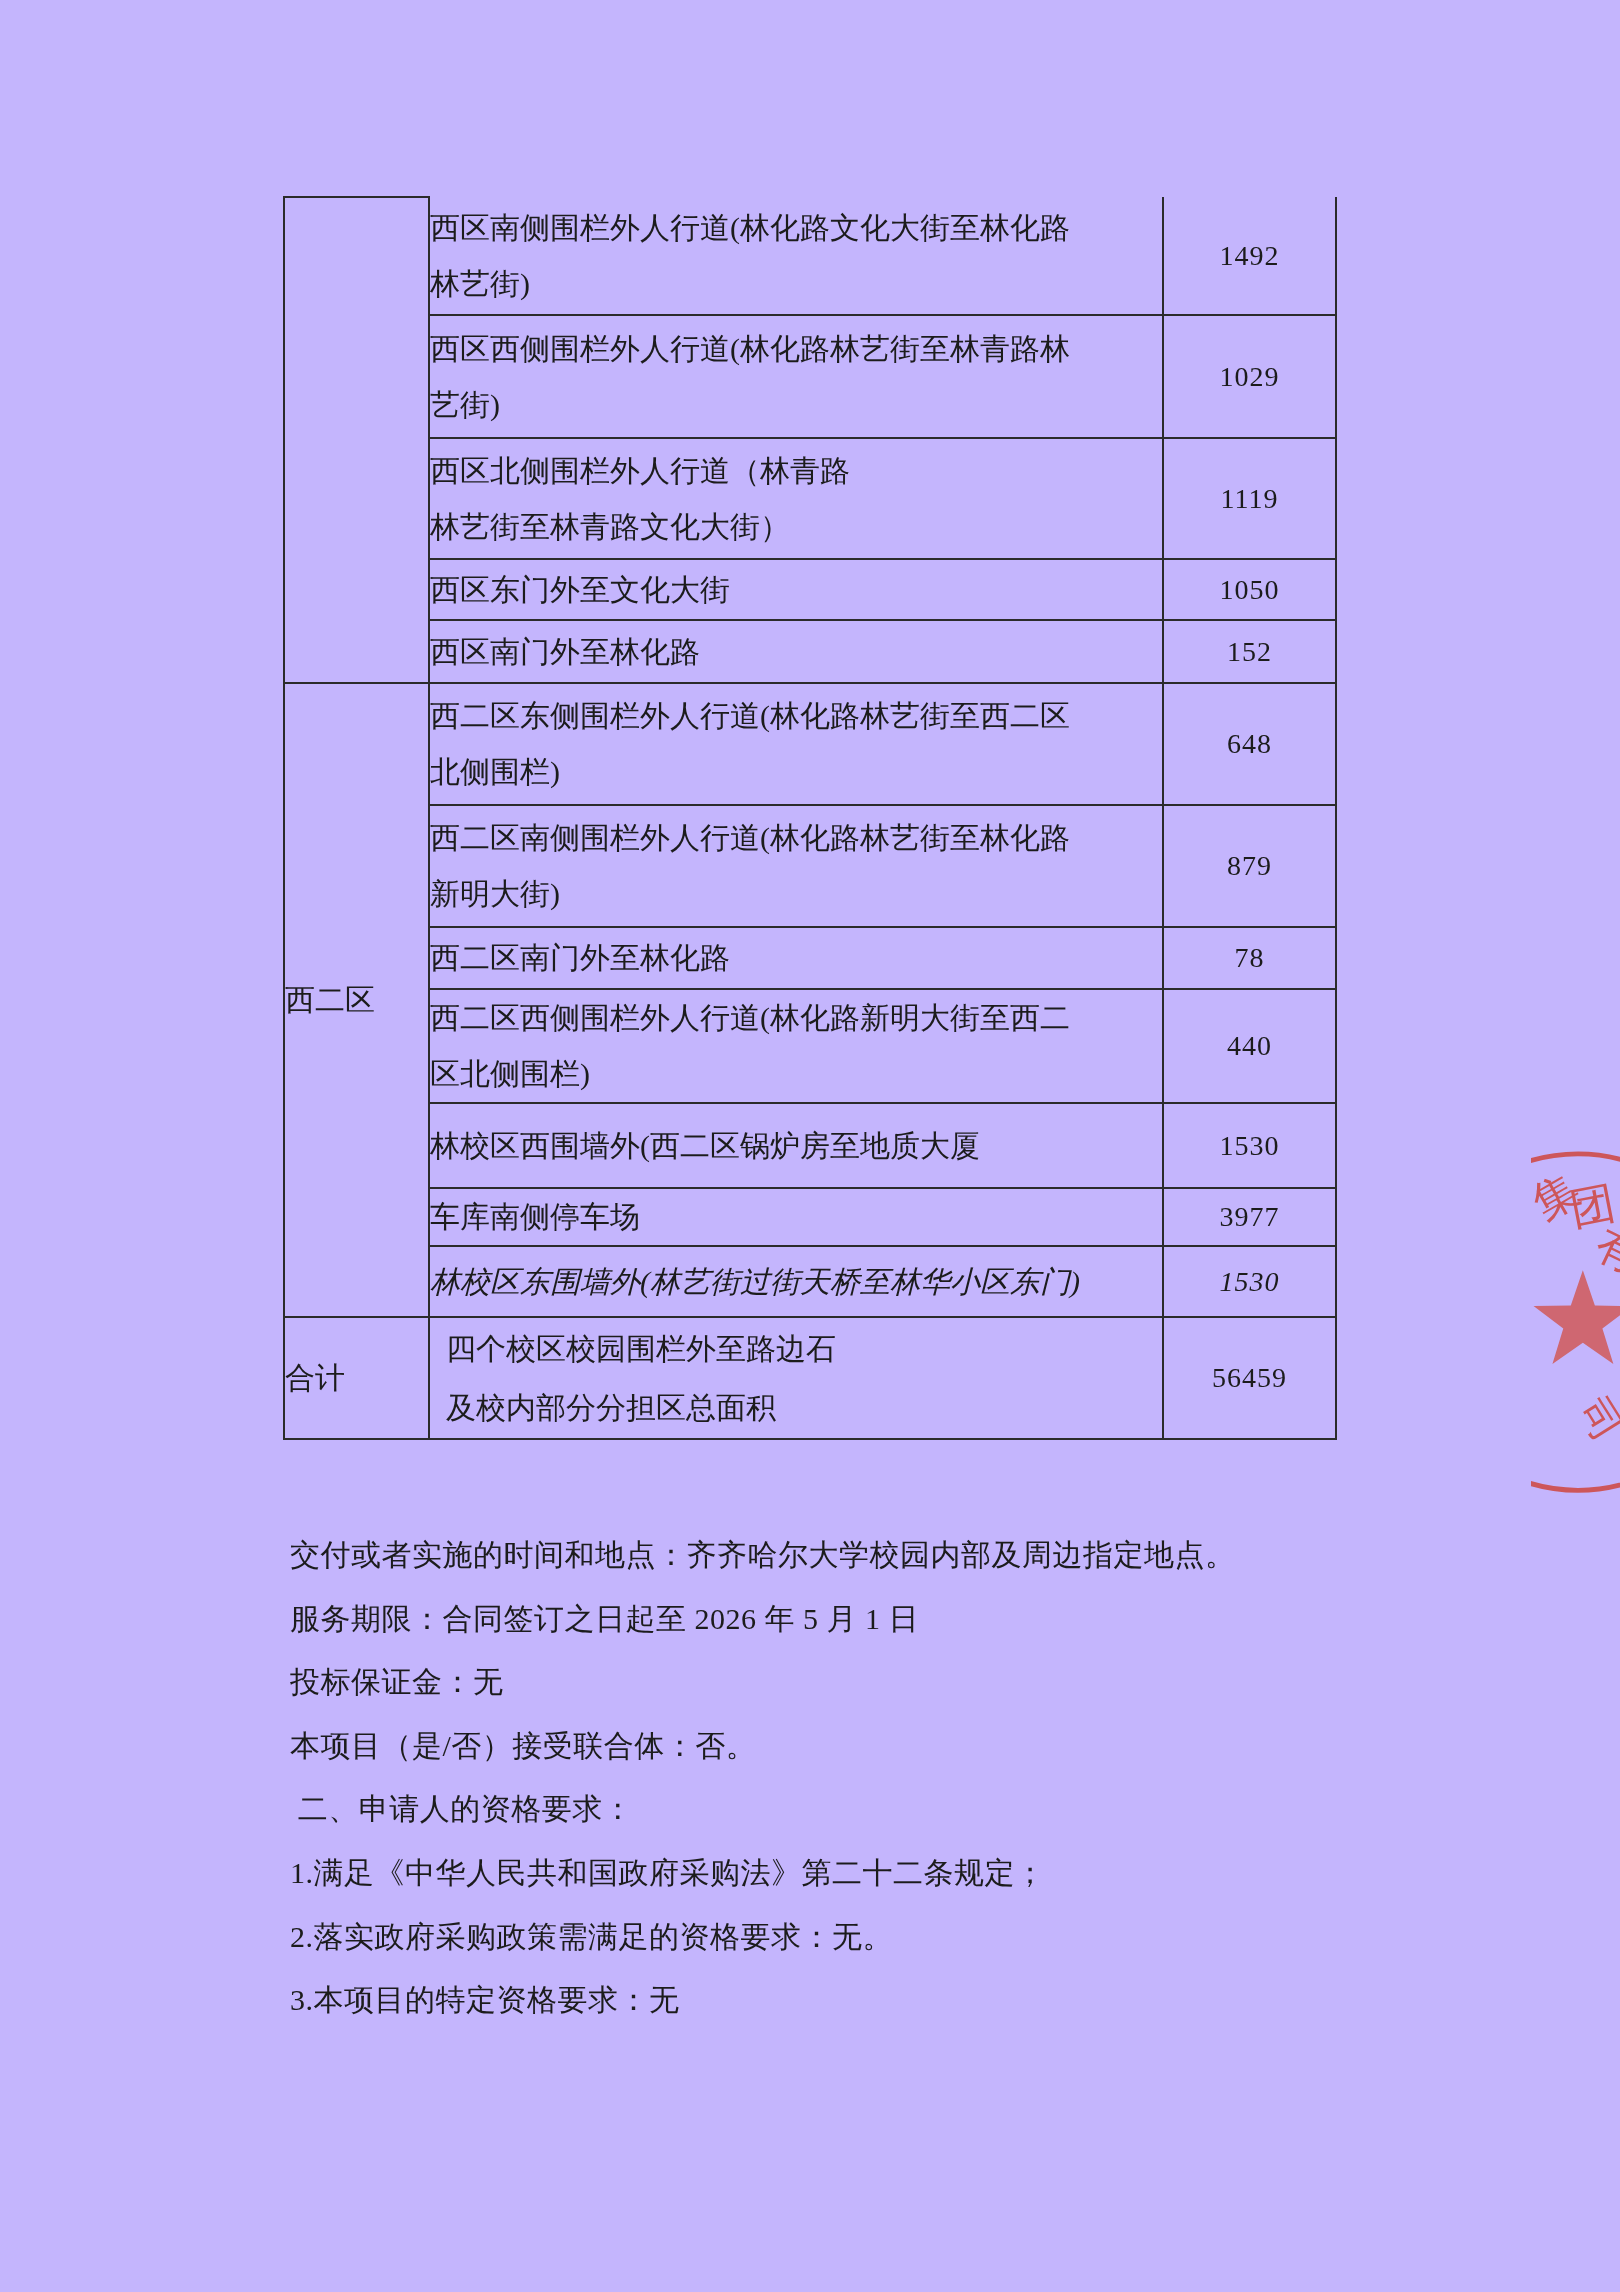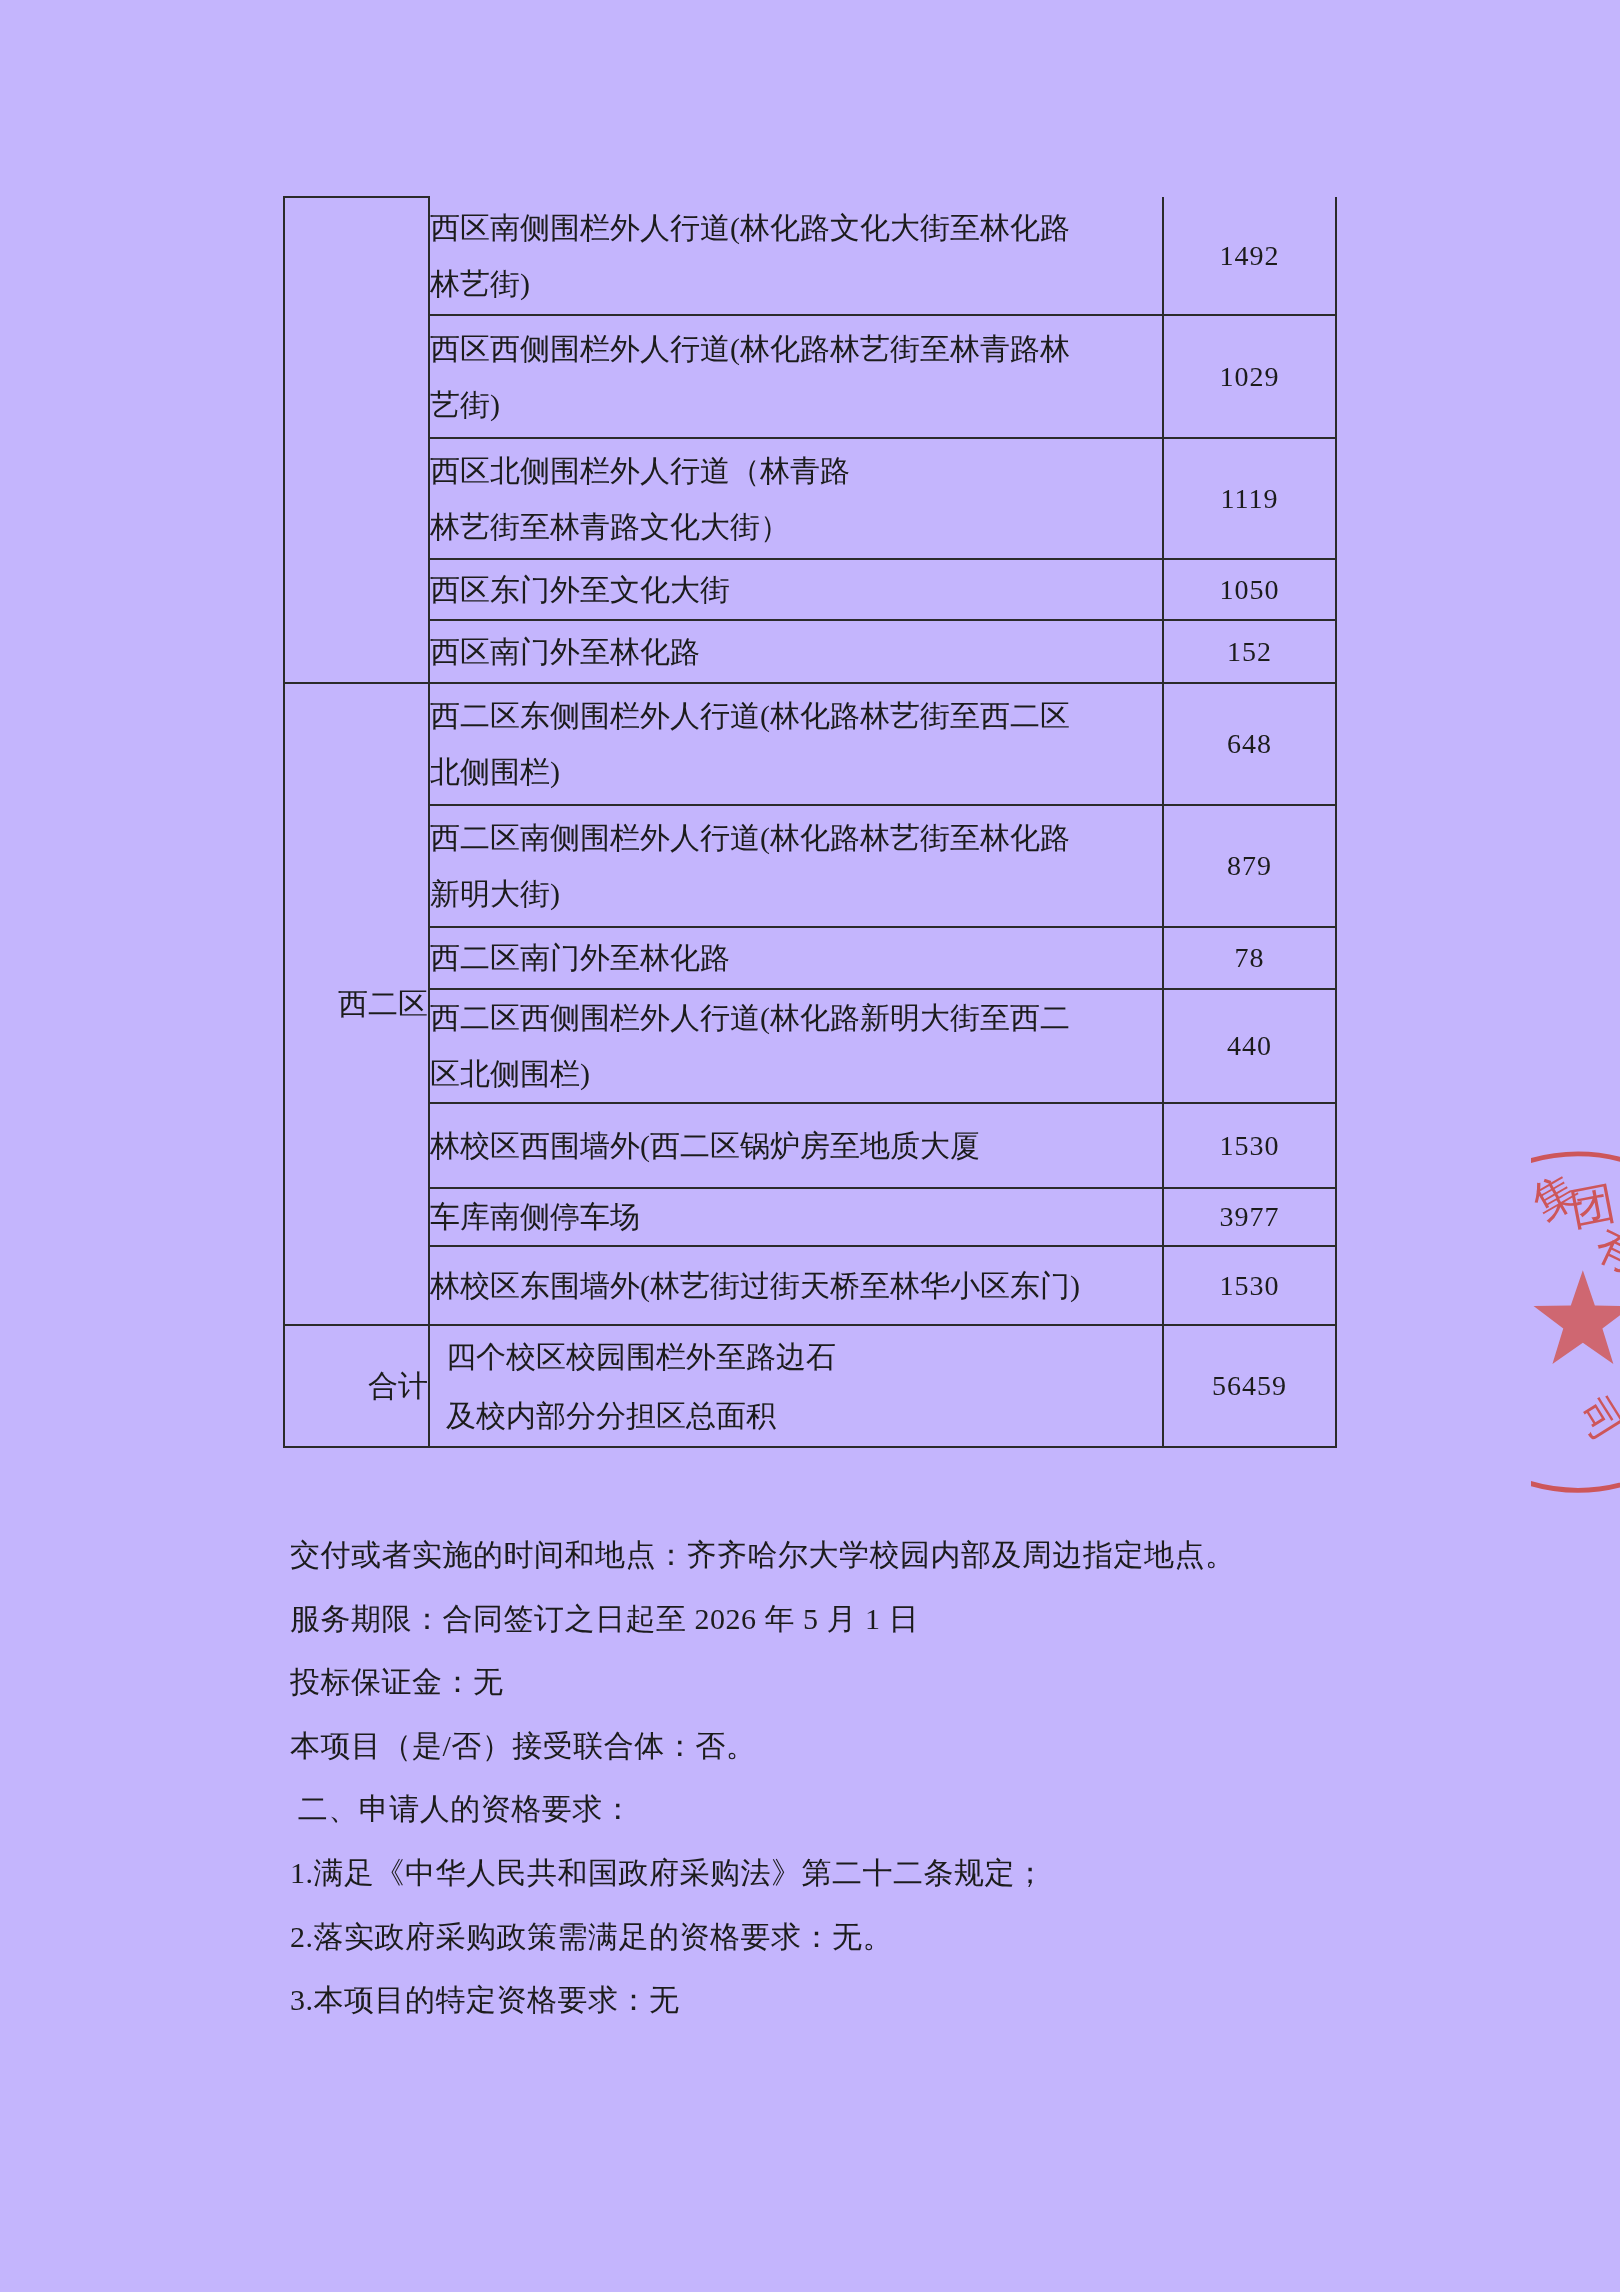--- a/index.html
+++ b/index.html
@@ -24,7 +24,7 @@
   }
   
   tr.first-row td.desc-cell, tr.first-row td.value-cell{border-top:0;}
-  td.group-cell{text-align:right;}
+  td.group-cell{text-align:left;}
   td.desc-cell{text-align:left;padding-left:13.7px;padding-right:5.9px;}
   td.desc-cell .line{line-height:56px;}
   td.value-cell{text-align:center;font-size:28px;letter-spacing:1px;}

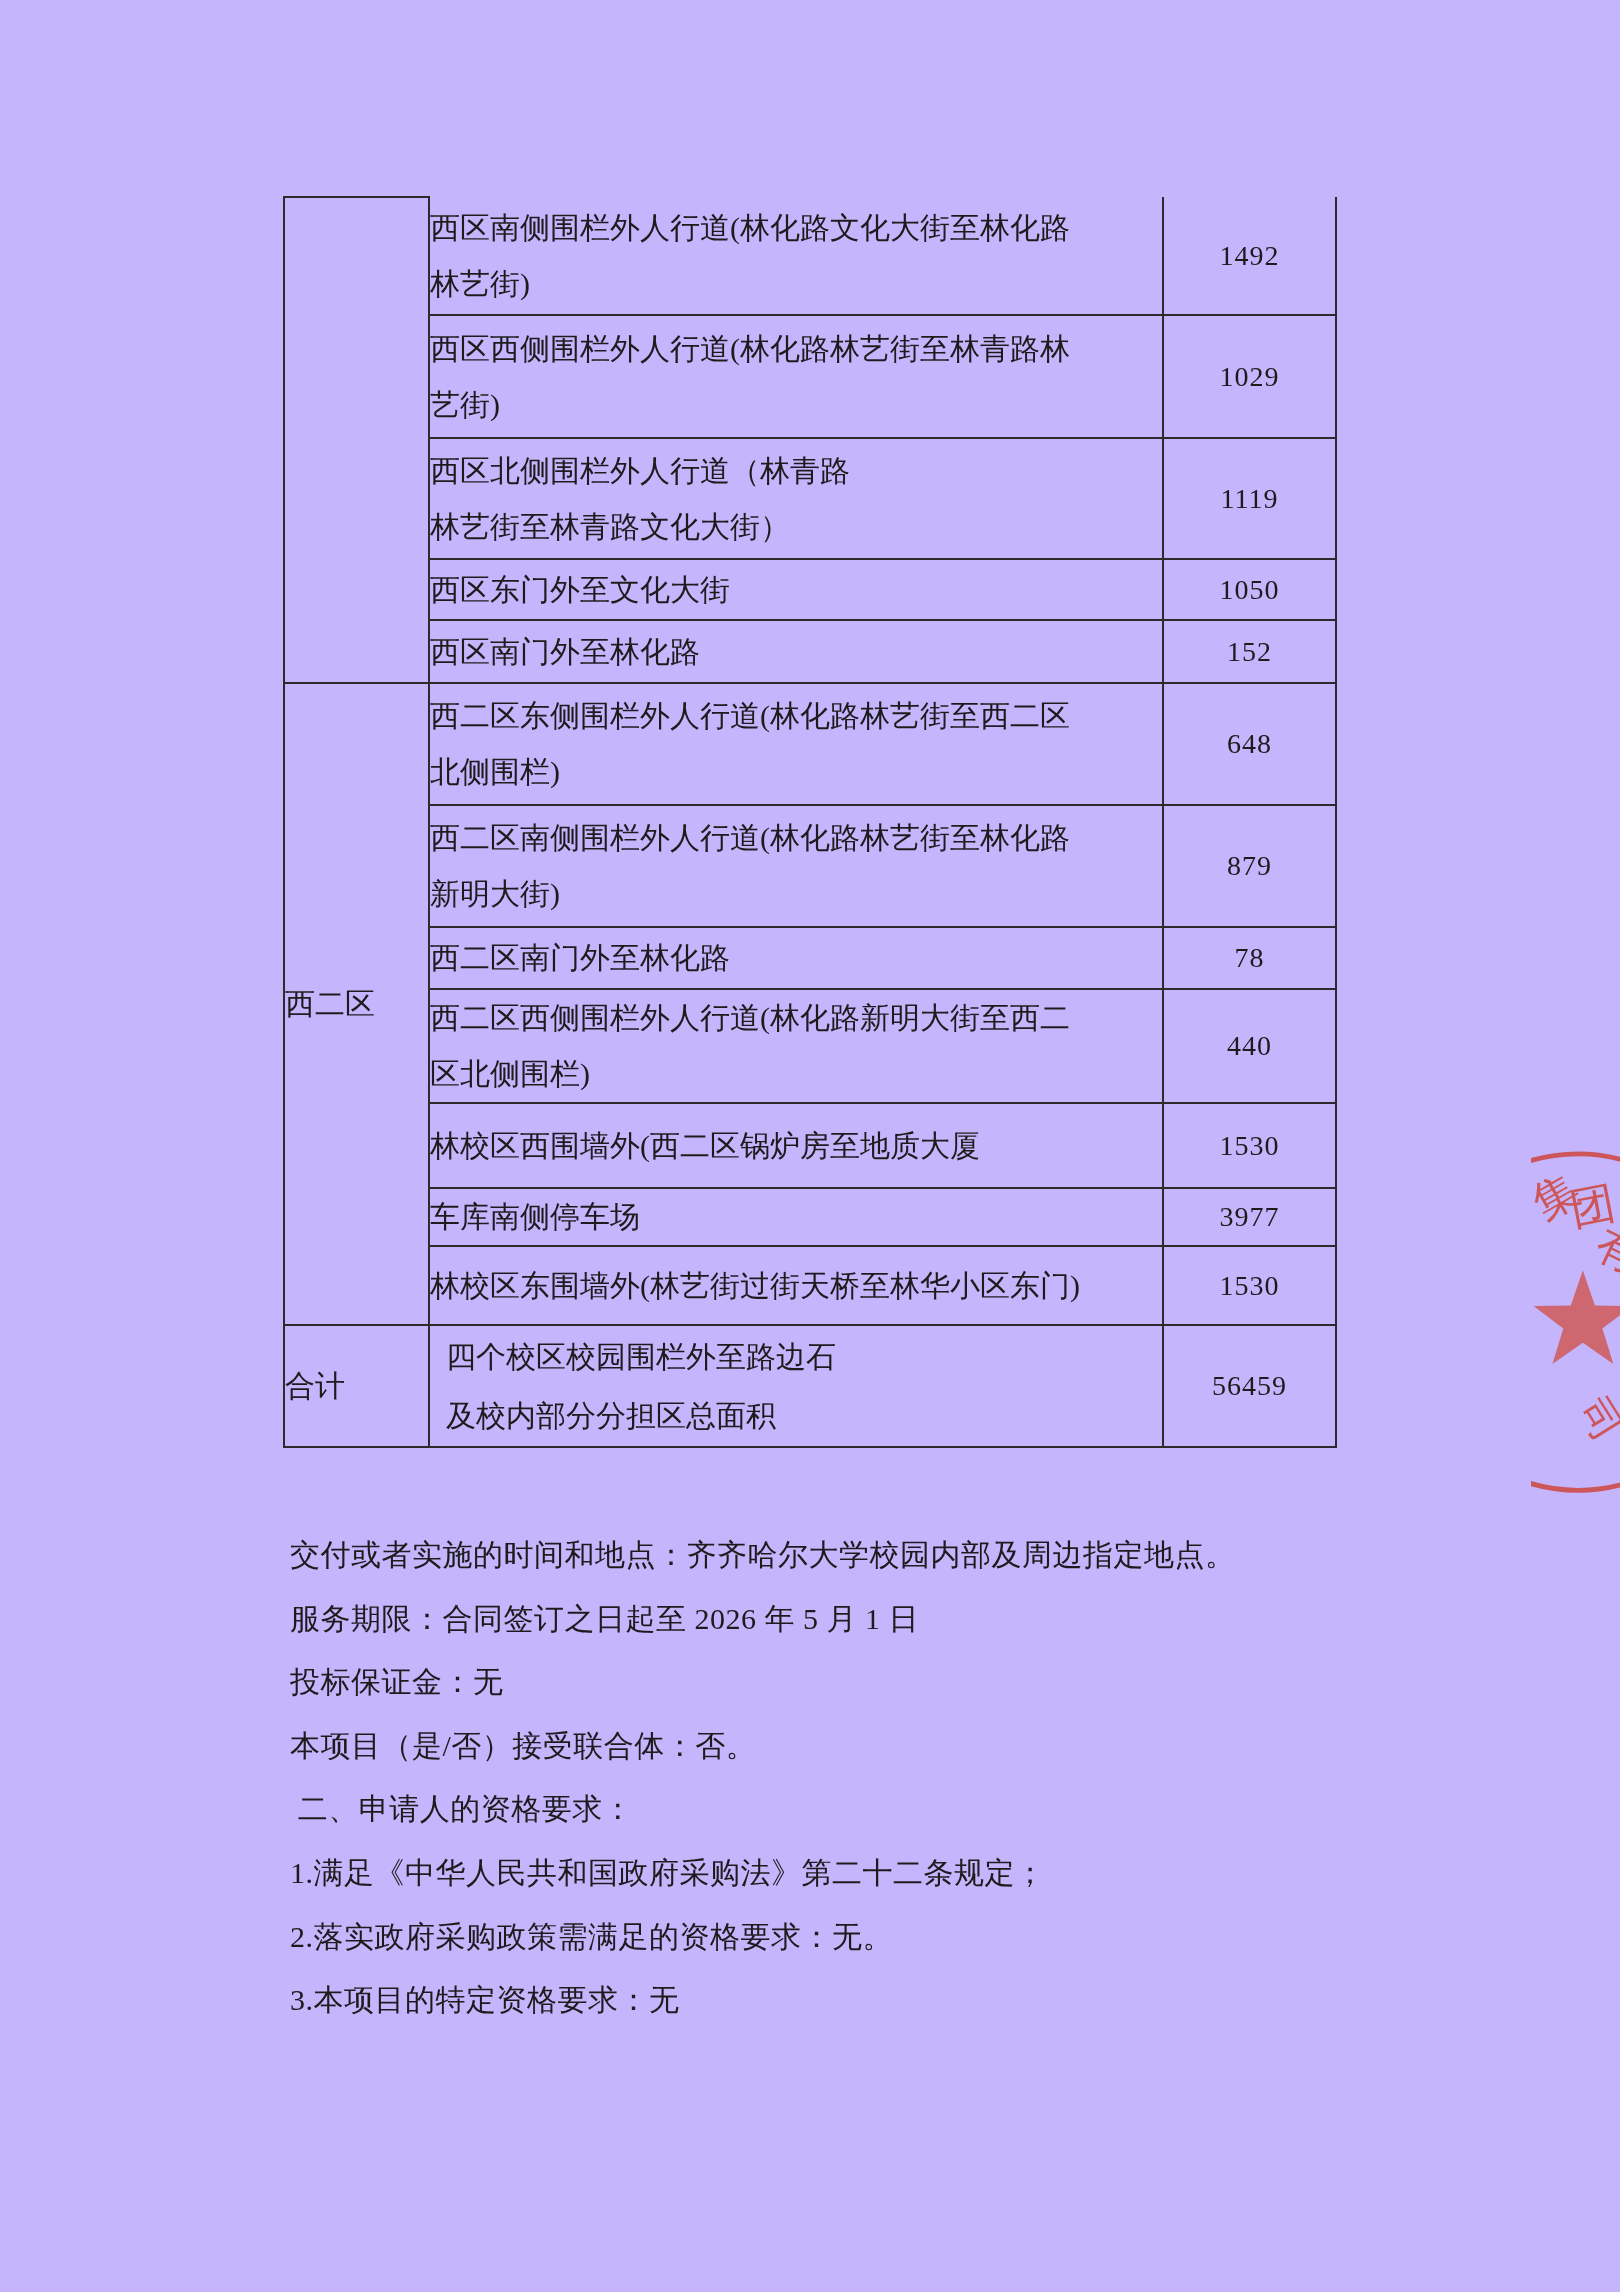--- a/index.html
+++ b/index.html
@@ -42,7 +42,7 @@
   tr:nth-child(9){height:113px;}
   tr:nth-child(10){height:85px;margin-top:40px;}
   tr:nth-child(11){height:58px;}
-  tr:nth-child(12){height:79px;}
+  tr:nth-child(12){height:71px;font-style:italic;}
   tr:nth-child(13){height:122px;}
 
   

